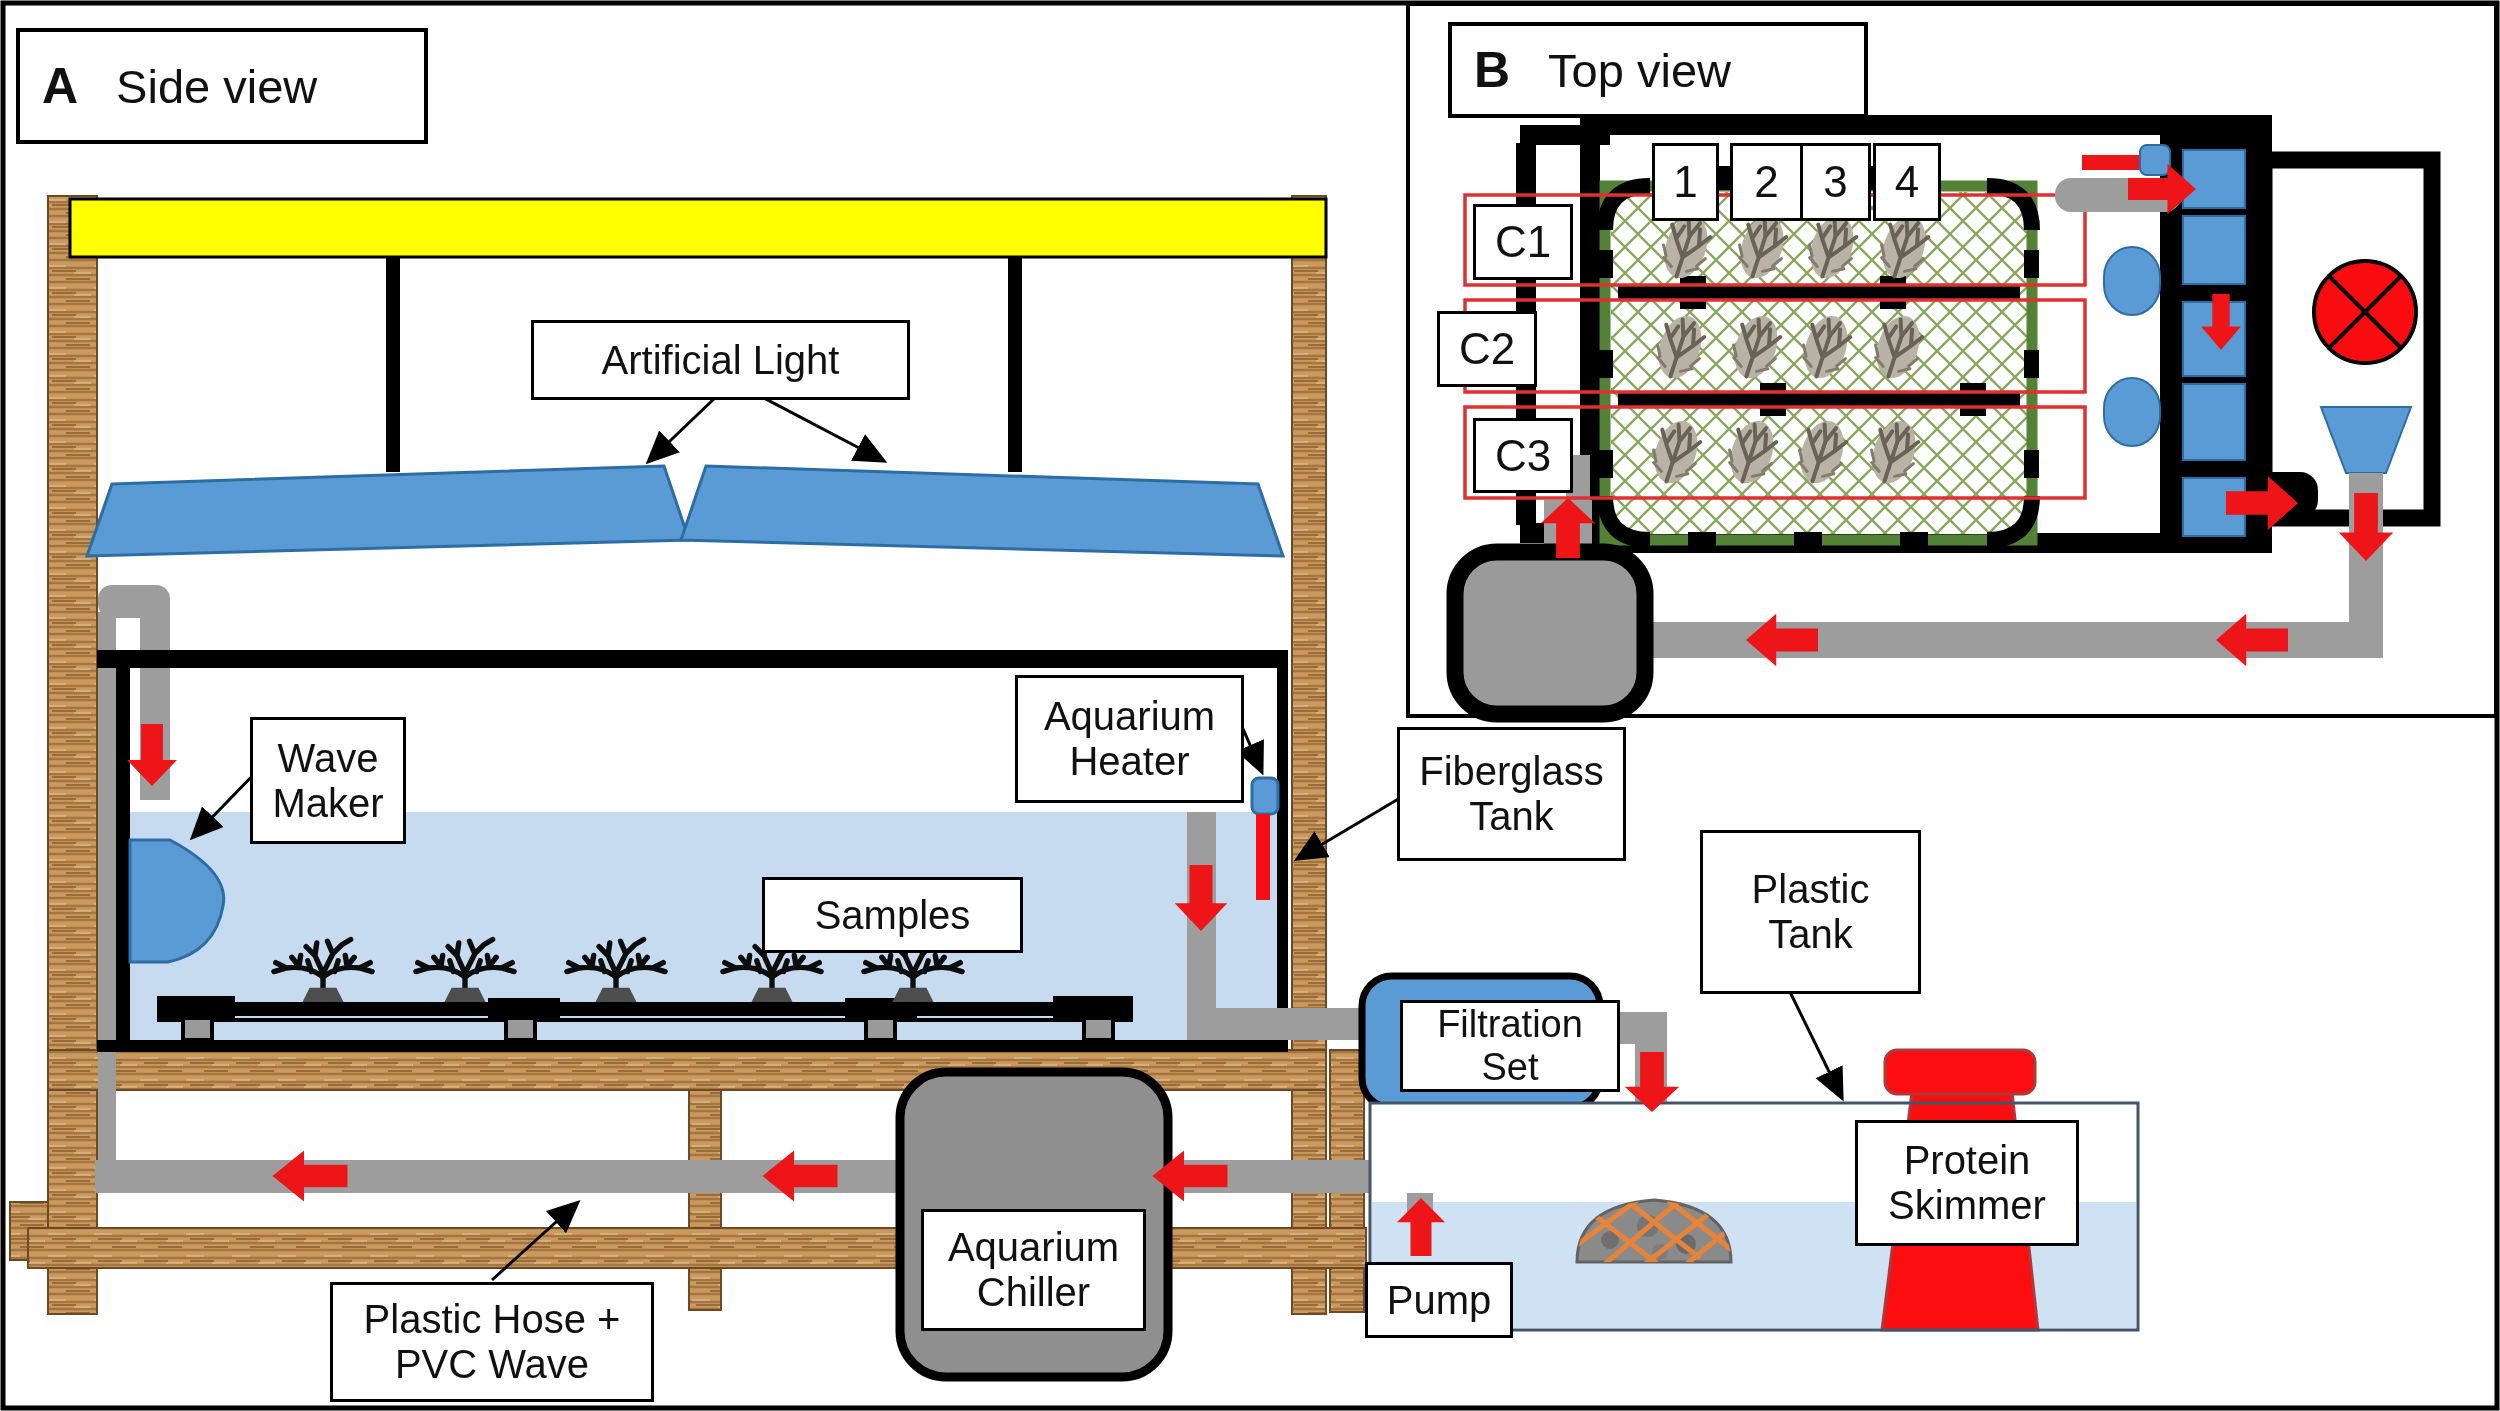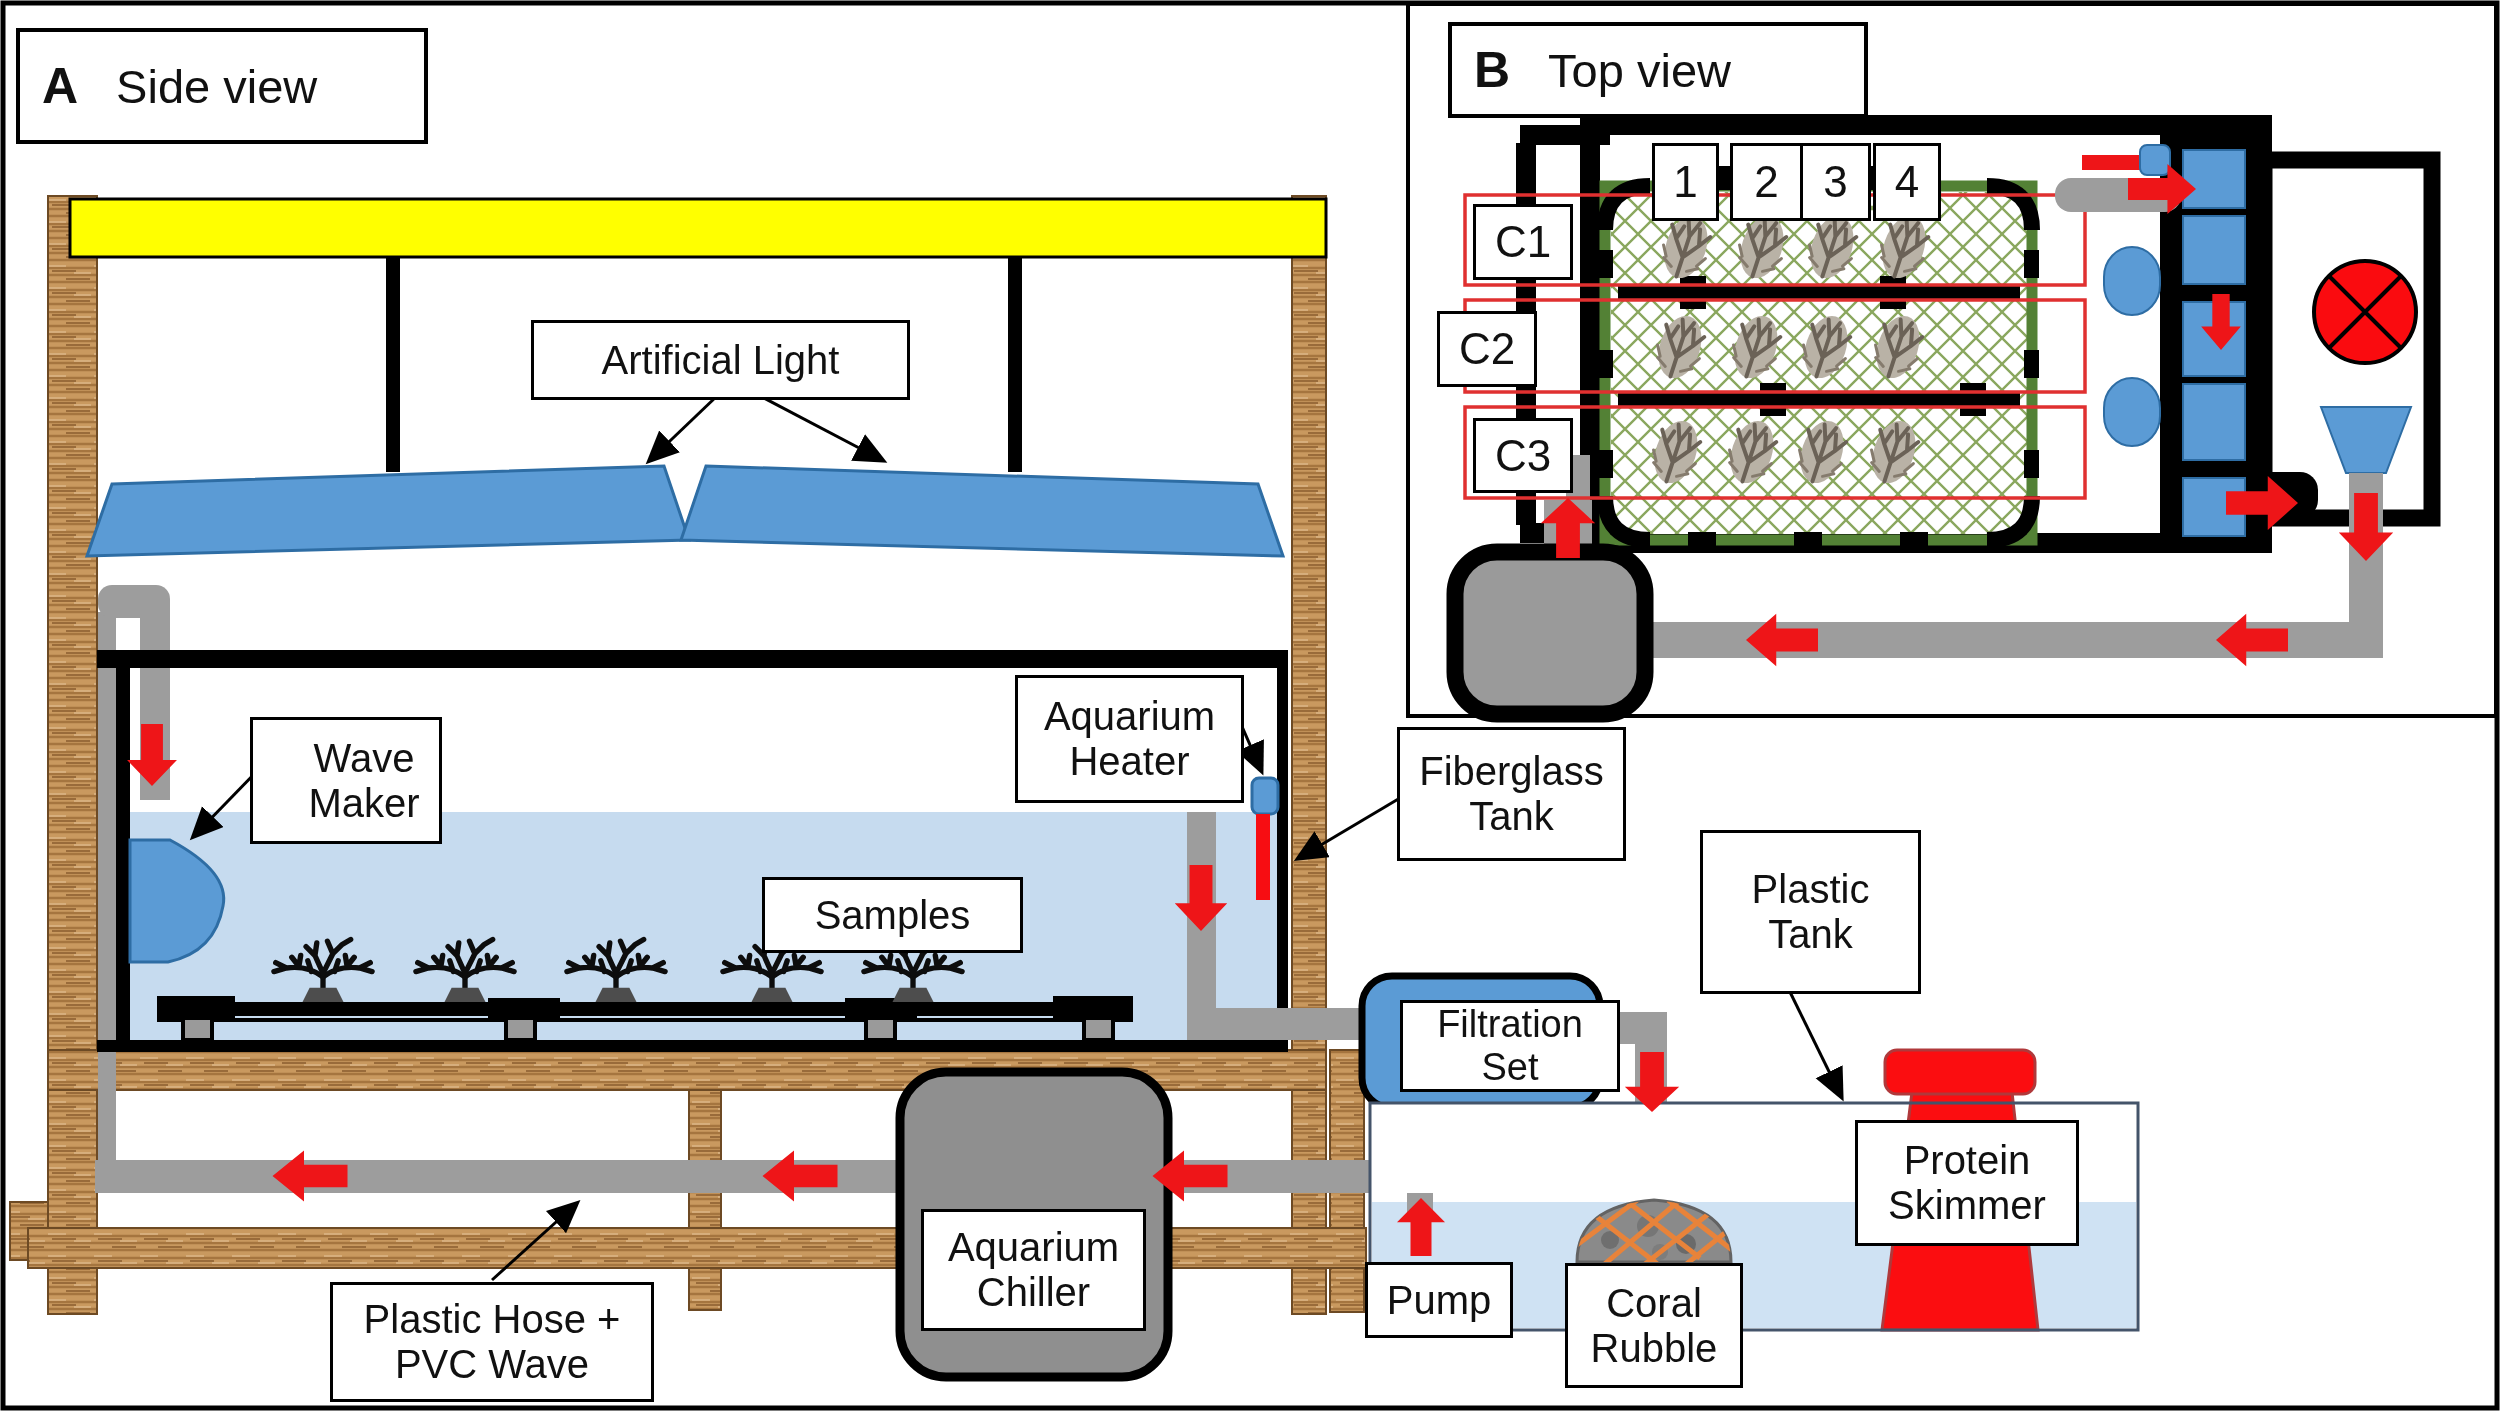--- a/index.html
+++ b/index.html
@@ -321,7 +321,7 @@
 </div>
 
 <div class="callout" style="left:531px;top:320px;width:373px;height:74px;">Artificial Light</div>
-<div class="callout" style="left:250px;top:717px;width:150px;height:121px;padding-left:36px;">Wave
+<div class="callout" style="left:250px;top:717px;width:150px;height:121px;">Wave
 Maker</div>
 <div class="callout" style="left:762px;top:877px;width:255px;height:70px;">Samples</div>
 <div class="callout" style="left:1015px;top:675px;width:223px;height:122px;">Aquarium

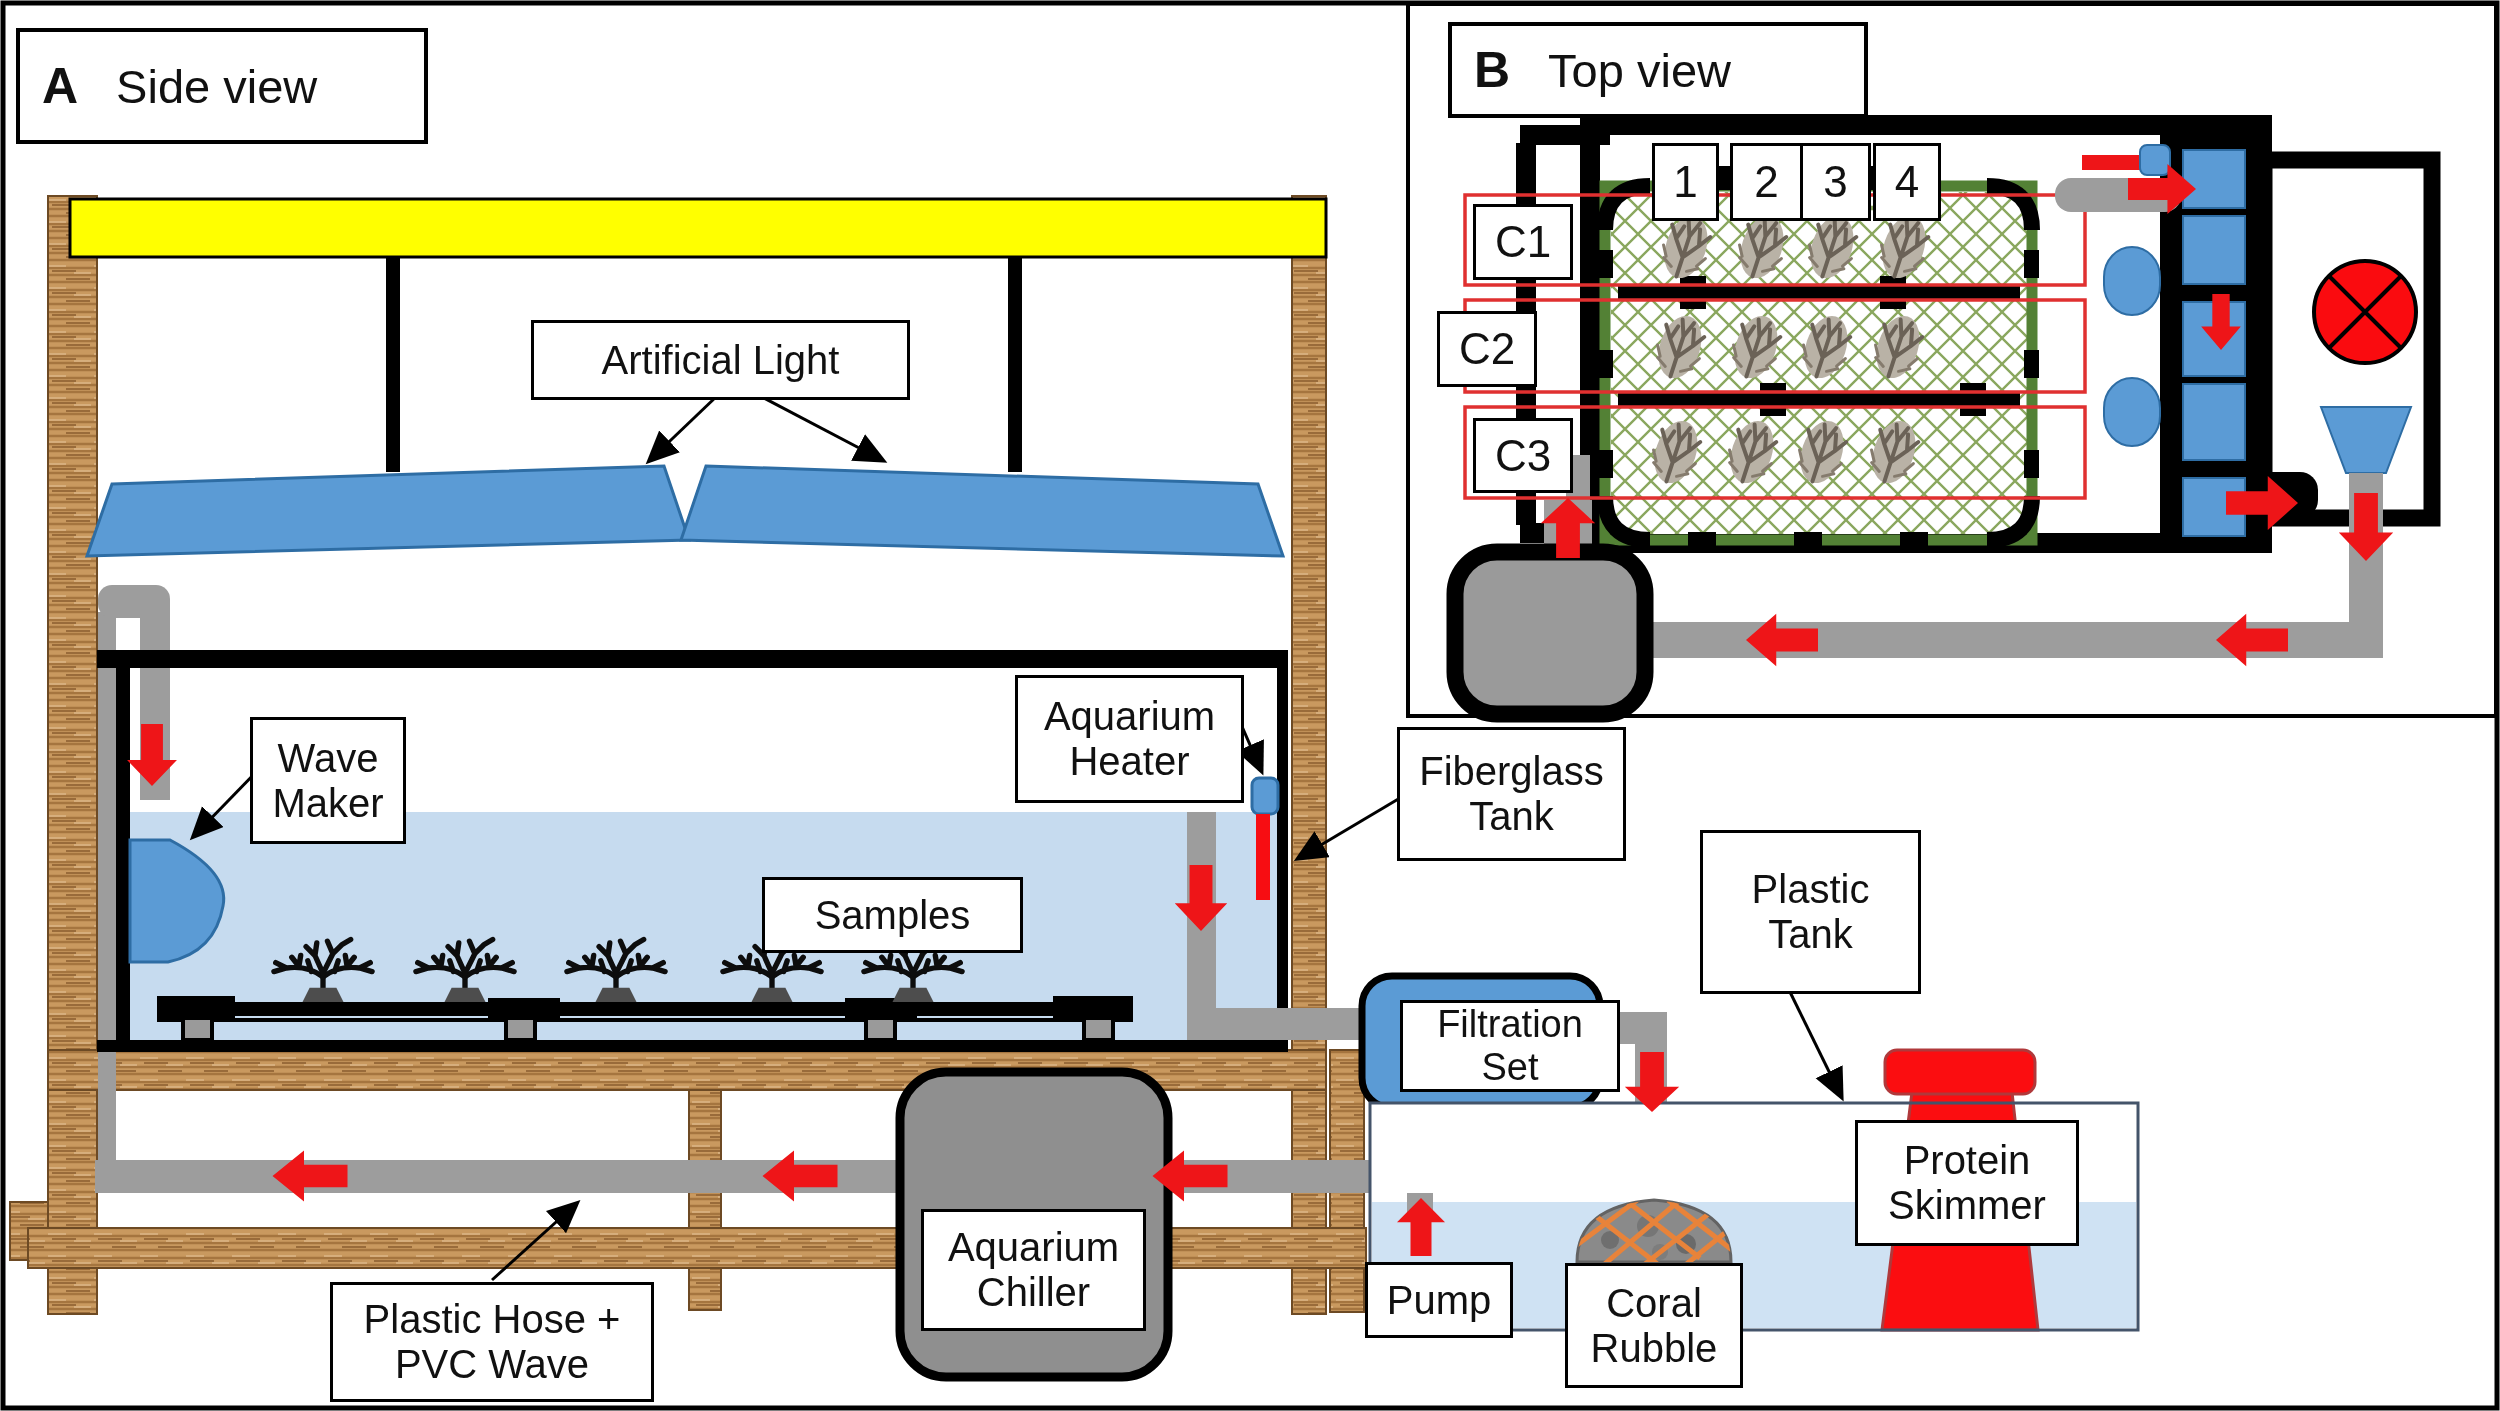--- a/index.html
+++ b/index.html
@@ -335,8 +335,6 @@
 <div class="callout" style="left:1855px;top:1120px;width:218px;height:120px;">Protein
 Skimmer</div>
 <div class="callout" style="left:1365px;top:1262px;width:142px;height:70px;">Pump</div>
-<div class="callout" style="left:1565px;top:1263px;width:172px;height:119px;">Coral
-Rubble</div>
 <div class="callout" style="left:921px;top:1209px;width:219px;height:116px;">Aquarium
 Chiller</div>
 <div class="callout" style="left:330px;top:1282px;width:318px;height:114px;">Plastic Hose +

